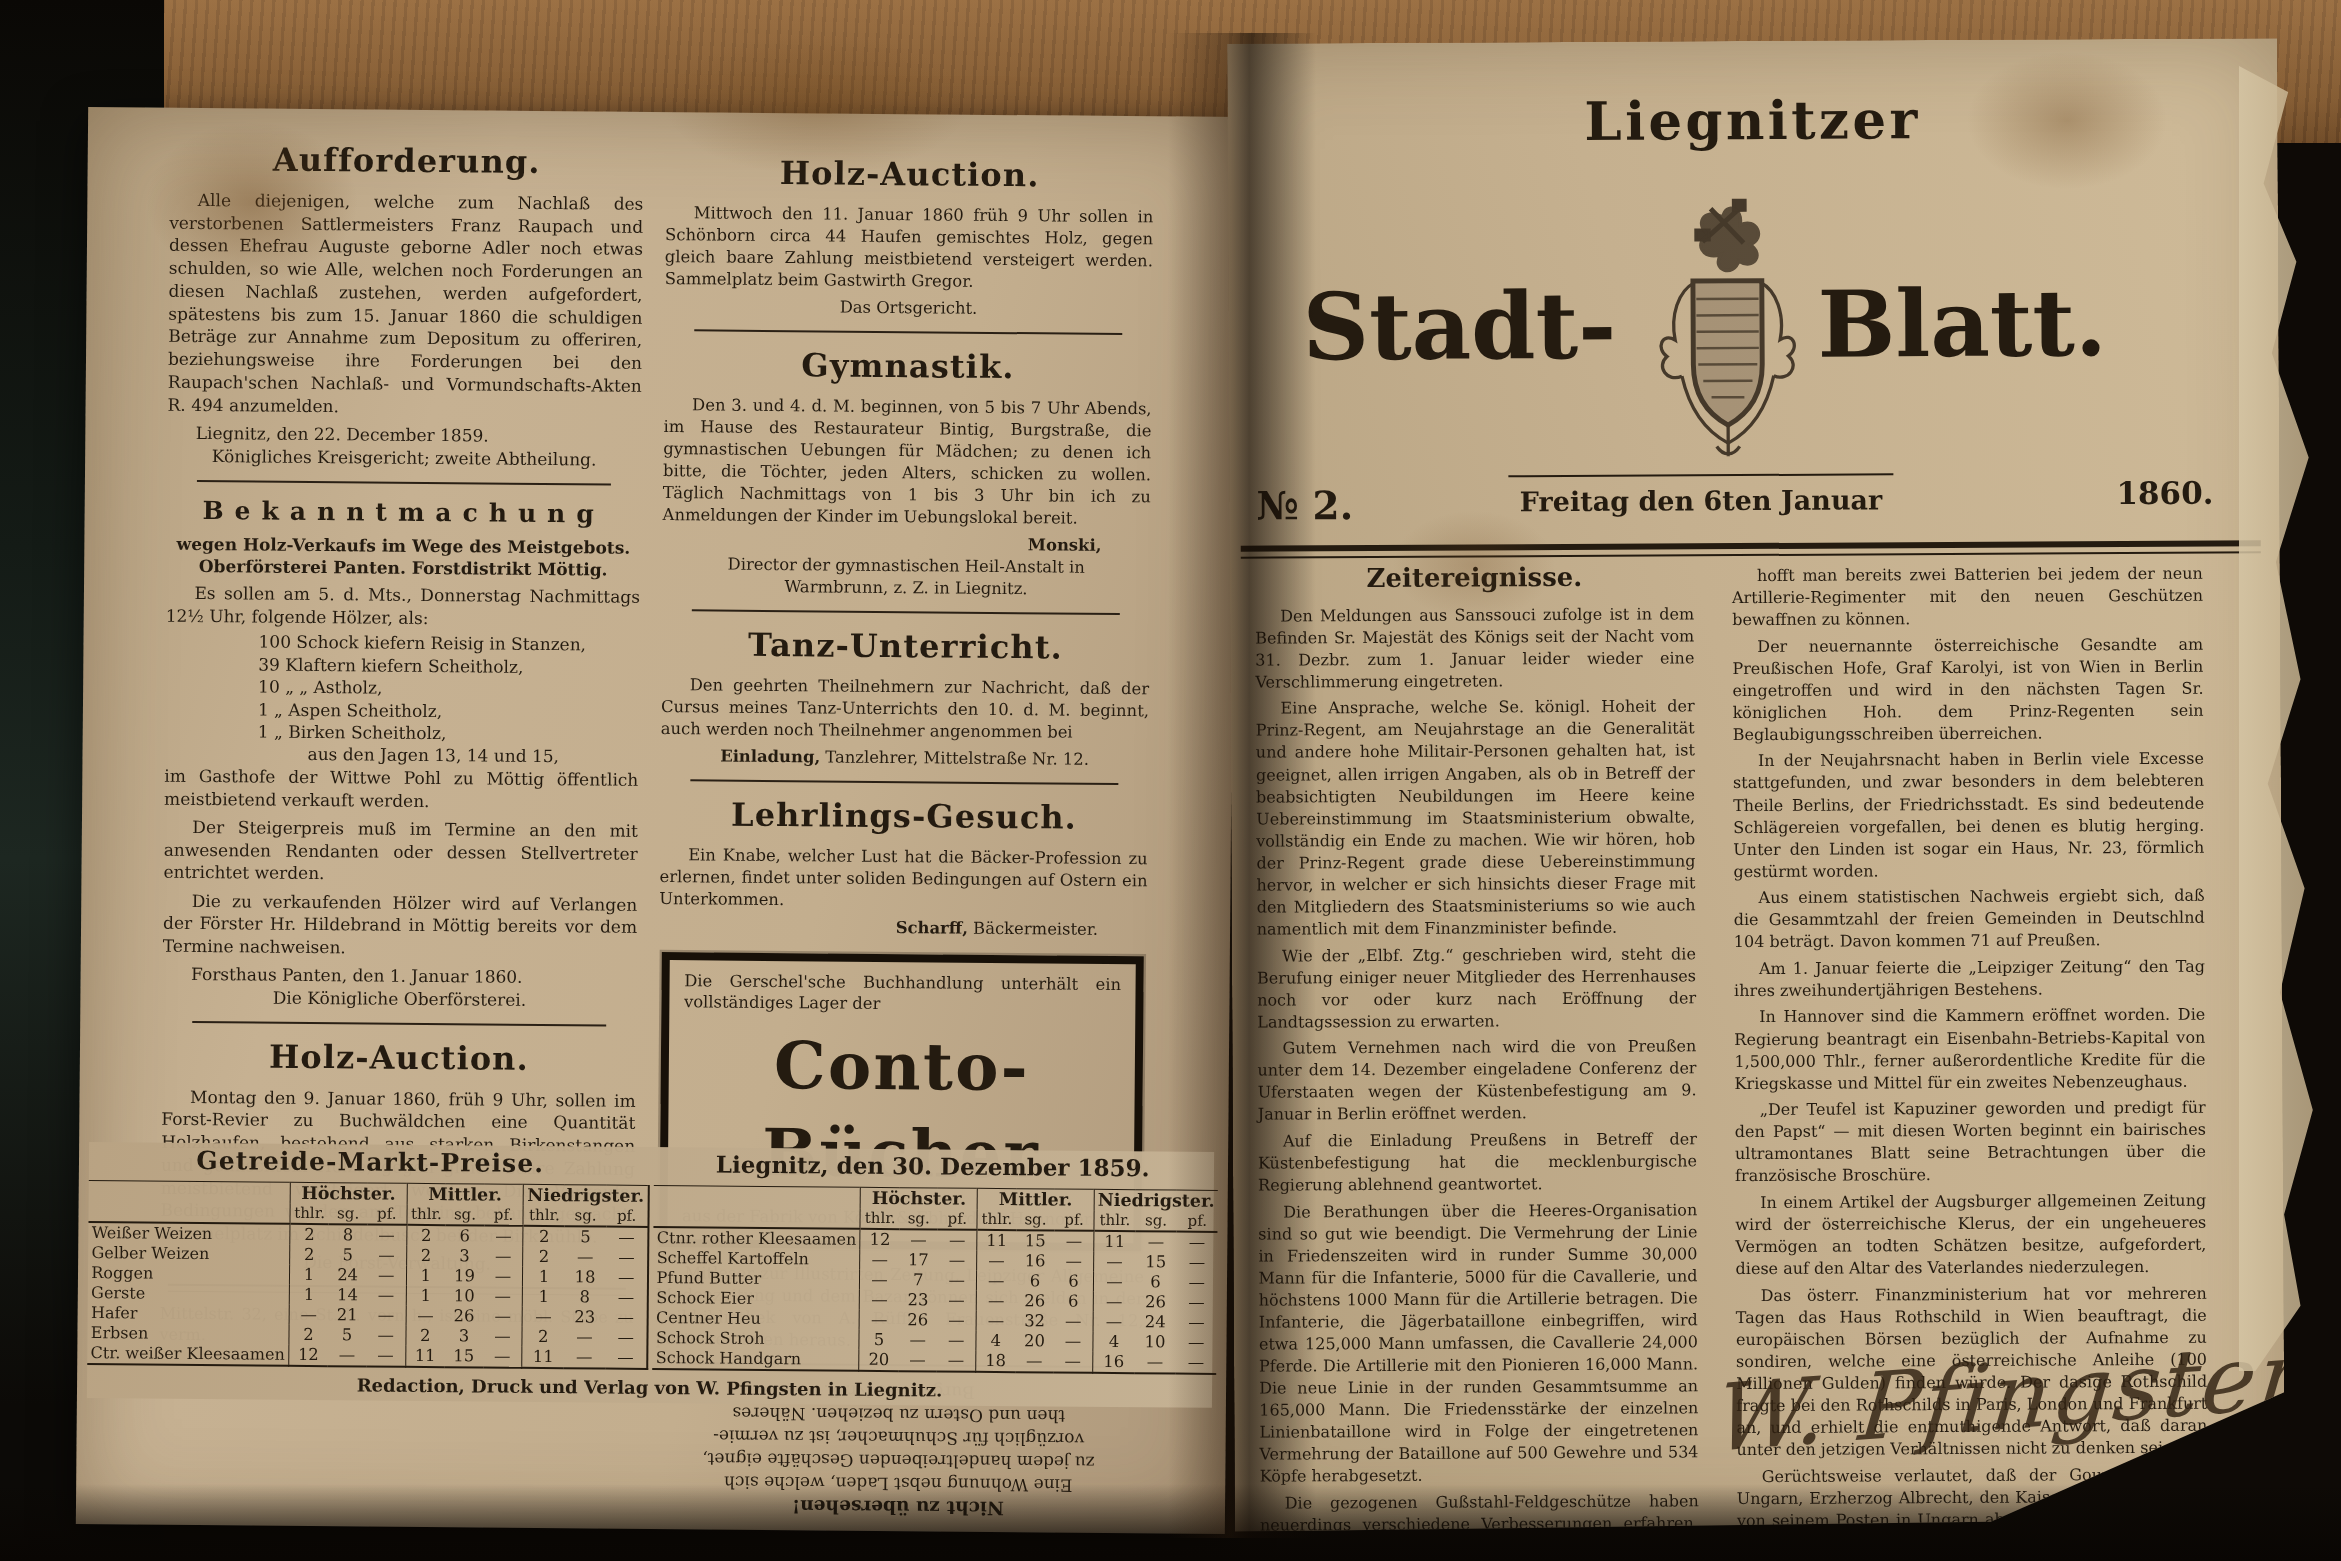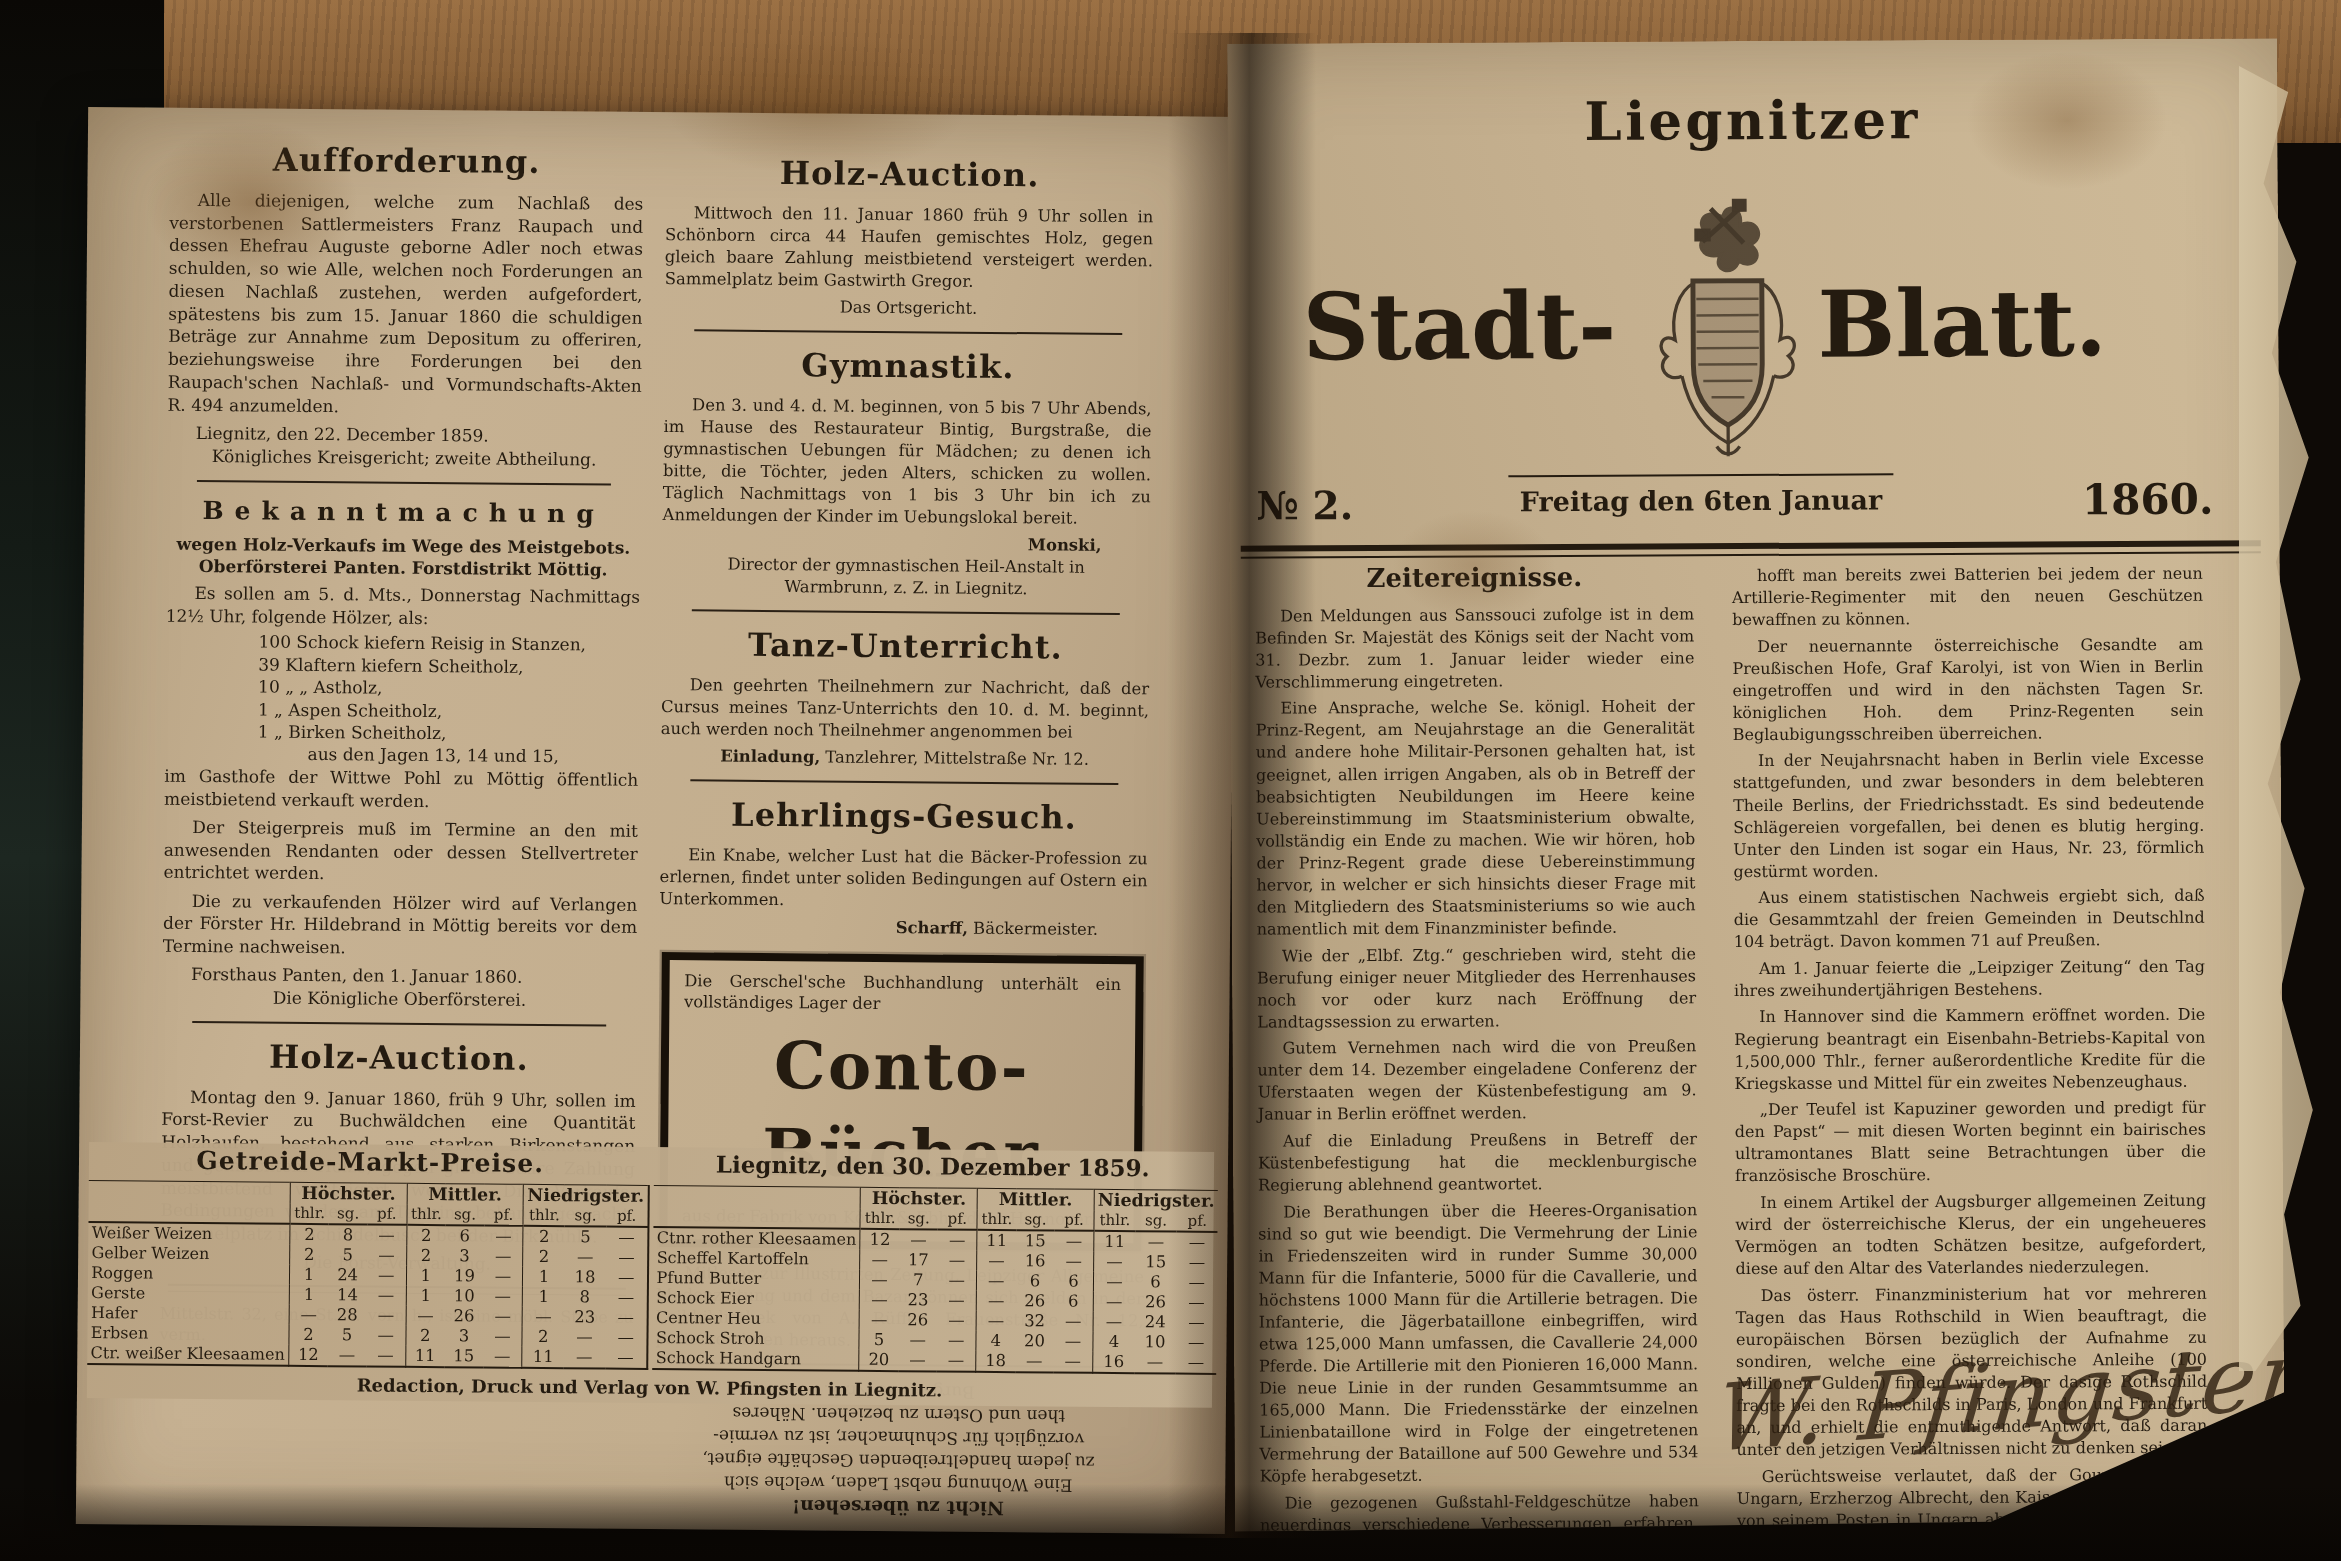--- a/index.html
+++ b/index.html
@@ -111,7 +111,7 @@
   .issue-date-wrap{position:absolute;left:263px;top:0;width:417px;text-align:center;}
   .issue-date-wrap .minirule{border-top:2.2px solid #241b10;margin:0 16.4px 8.8px;}
   .issue-date{font-size:27px;font-weight:bold;}
-  .issue-year{position:absolute;right:66px;top:3.3px;font-size:42px;font-weight:bold;}
+  .issue-year{position:absolute;right:66px;top:3.3px;font-size:31px;font-weight:bold;}
   .mast-rule{position:absolute;left:11px;top:502px;width:1020px;border-top:6px solid #241b10;border-bottom:2.2px solid #241b10;height:5px;}
   .art-col{position:absolute;text-align:justify;font-size:16px;line-height:1.38;}
   .art-col p{margin:0 0 4.4px;text-indent:25px;}

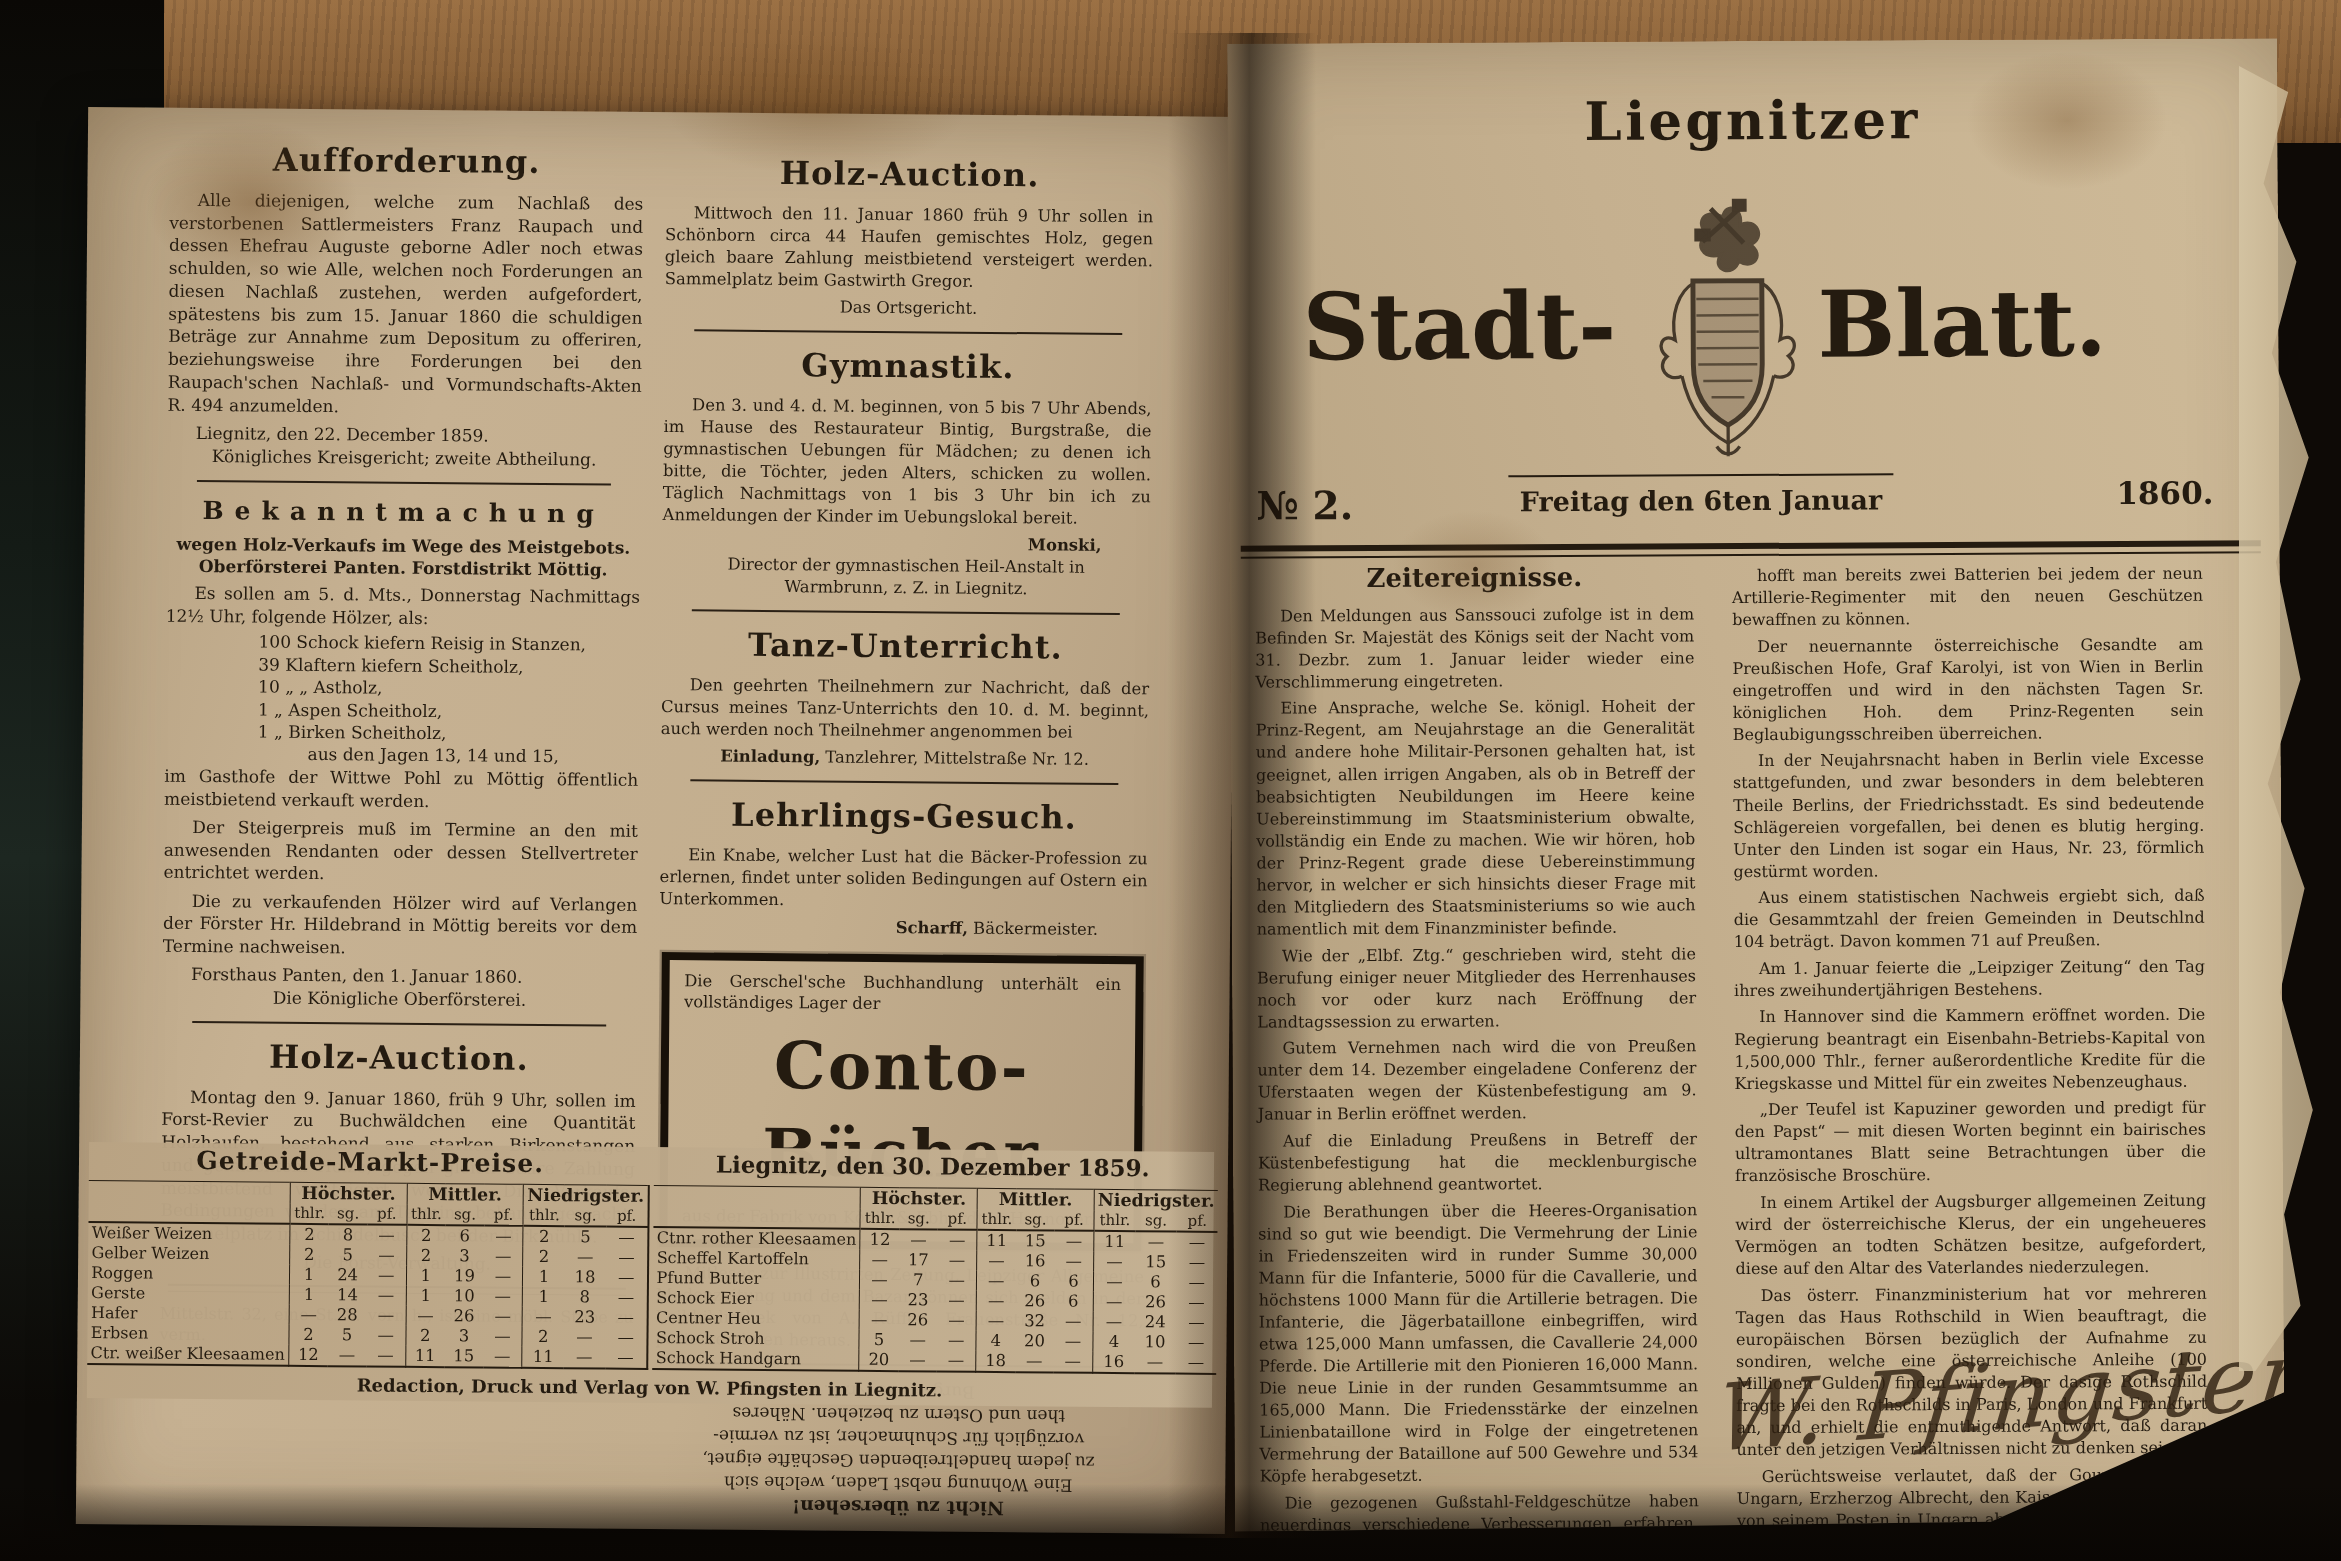--- a/index.html
+++ b/index.html
@@ -292,7 +292,7 @@
             <tr>
               <td class="lbl">Hafer</td>
               <td class="num grp">—</td>
-              <td class="num">28</td>
+              <td class="num">21</td>
               <td class="num">—</td>
               <td class="num grp">—</td>
               <td class="num">26</td>

